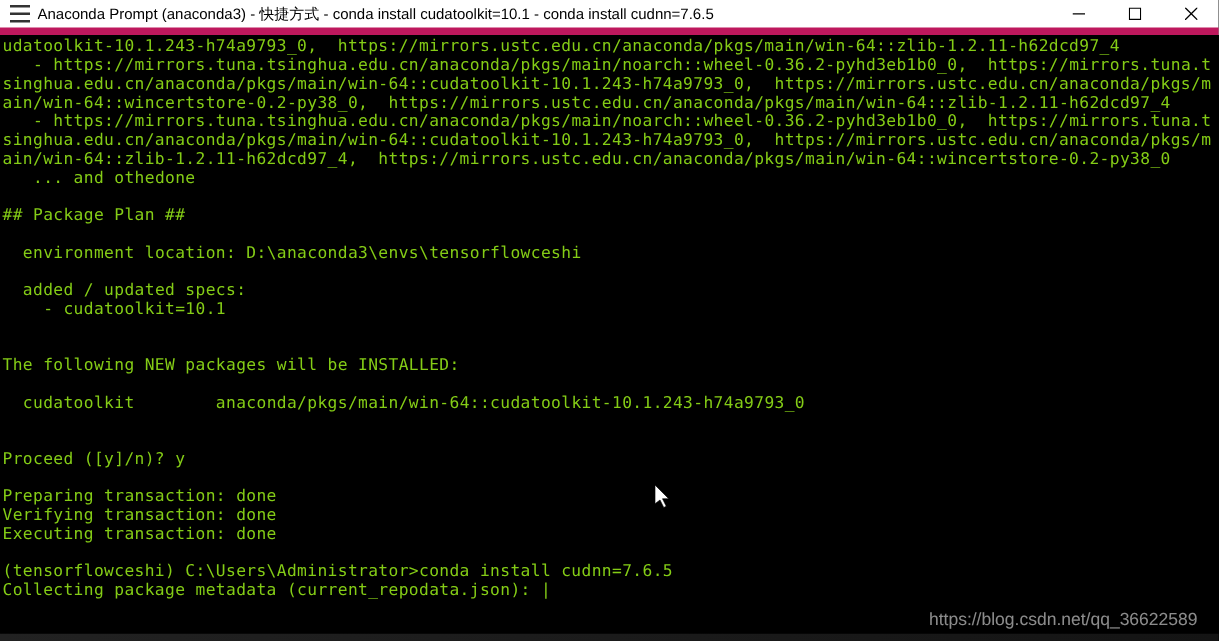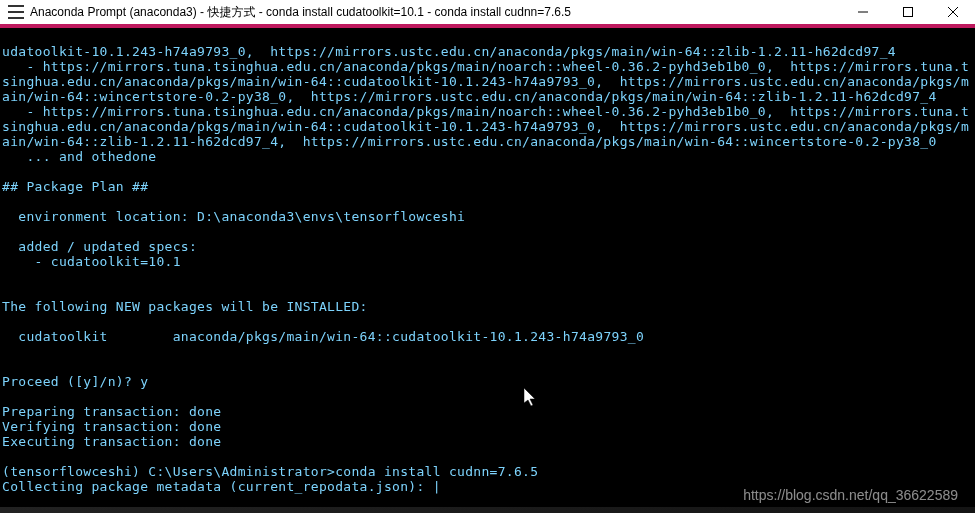--- a/index.html
+++ b/index.html
@@ -16,7 +16,7 @@
       height: 28px;
       display: flex;
       align-items: center;
-      border-bottom: 4px solid #be185d;
+      border-bottom: 6px solid #be185d;
     }
     .titlebar-icon {
       width: 16px;

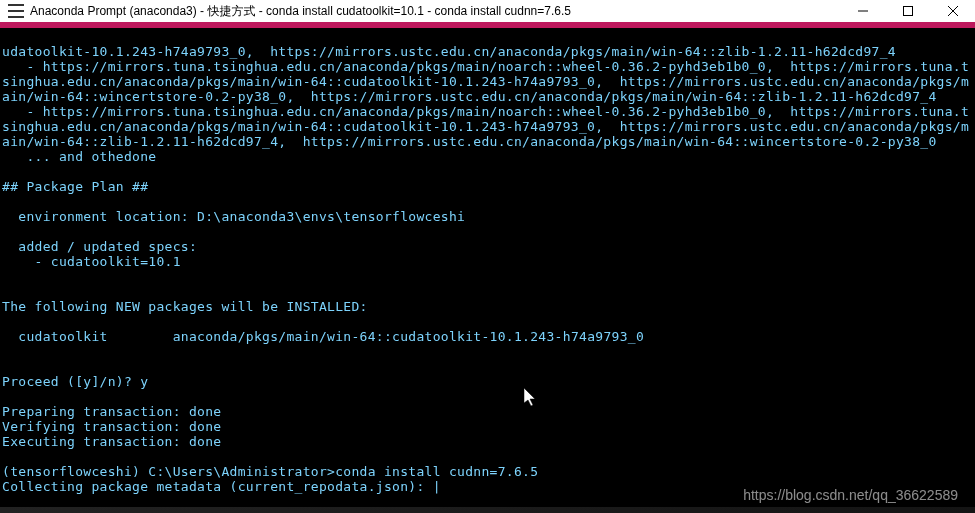--- a/index.html
+++ b/index.html
@@ -47,11 +47,11 @@
     .win-btn svg { width: 10px; height: 10px; }
     .terminal {
       background: #000;
-      color: #7dd3fc;
+      color: #84cc16;
       font-family: 'NSimSun', 'SimSun', 'Consolas', monospace;
       font-size: 13px;
       line-height: 15px;
-      padding: 16px 2px;
+      padding: 2px 2px;
       white-space: pre-wrap;
       word-break: break-all;
       height: calc(100% - 28px);

